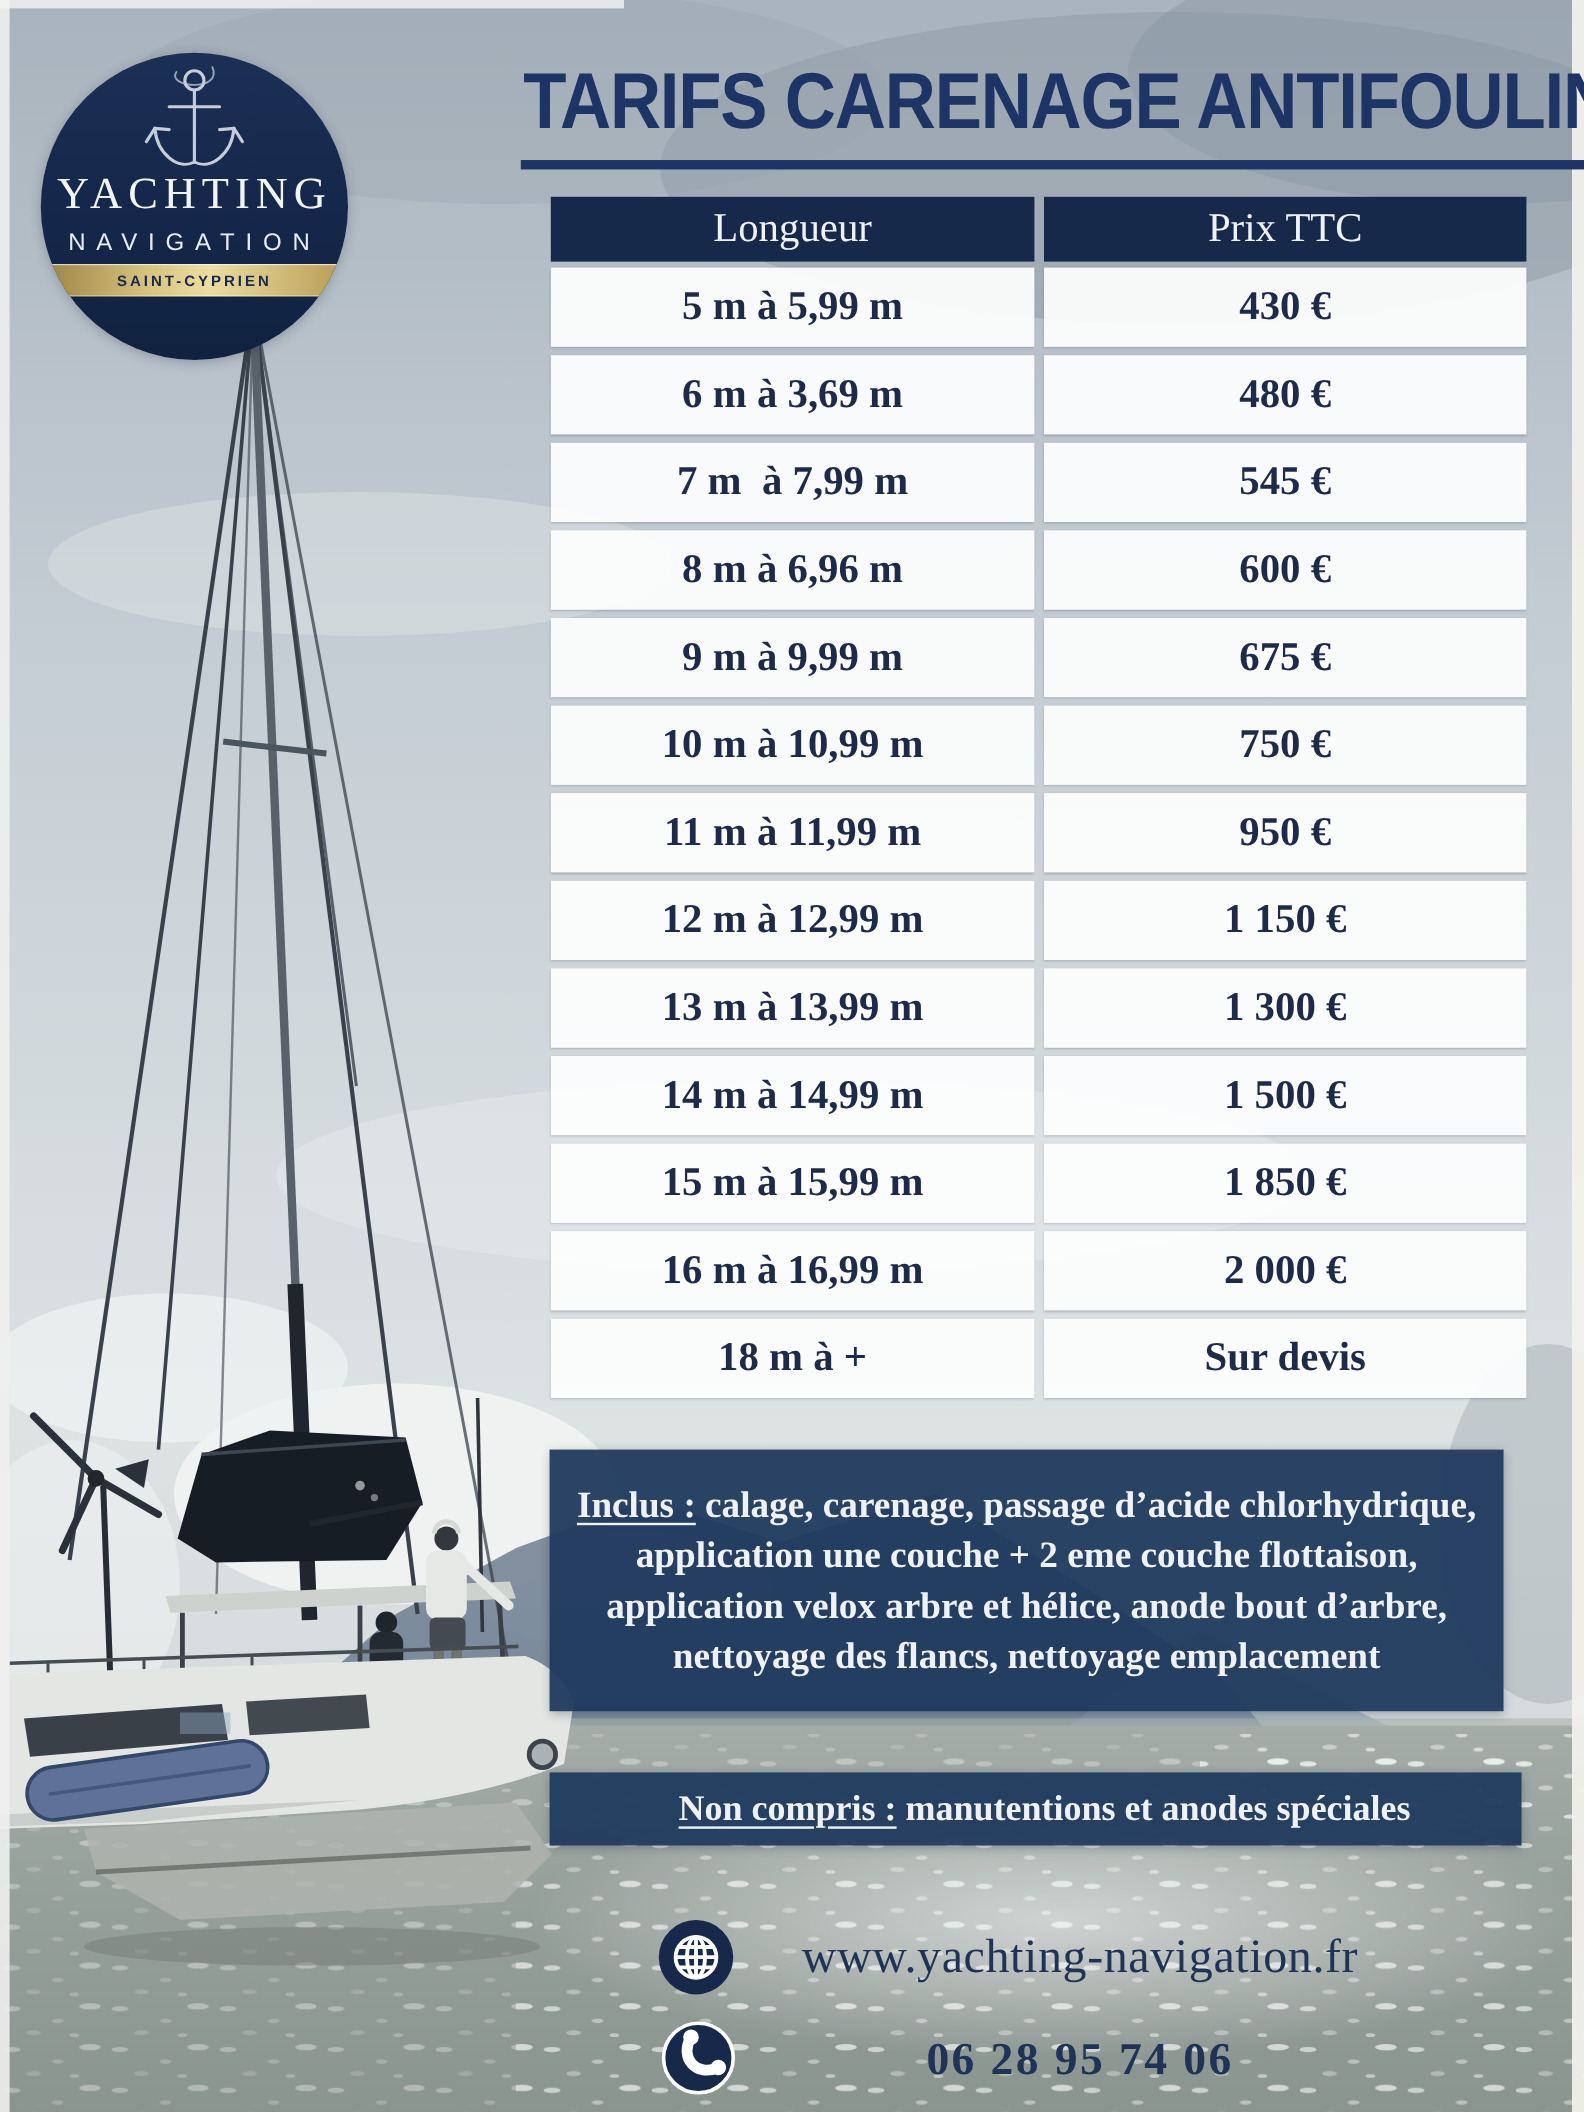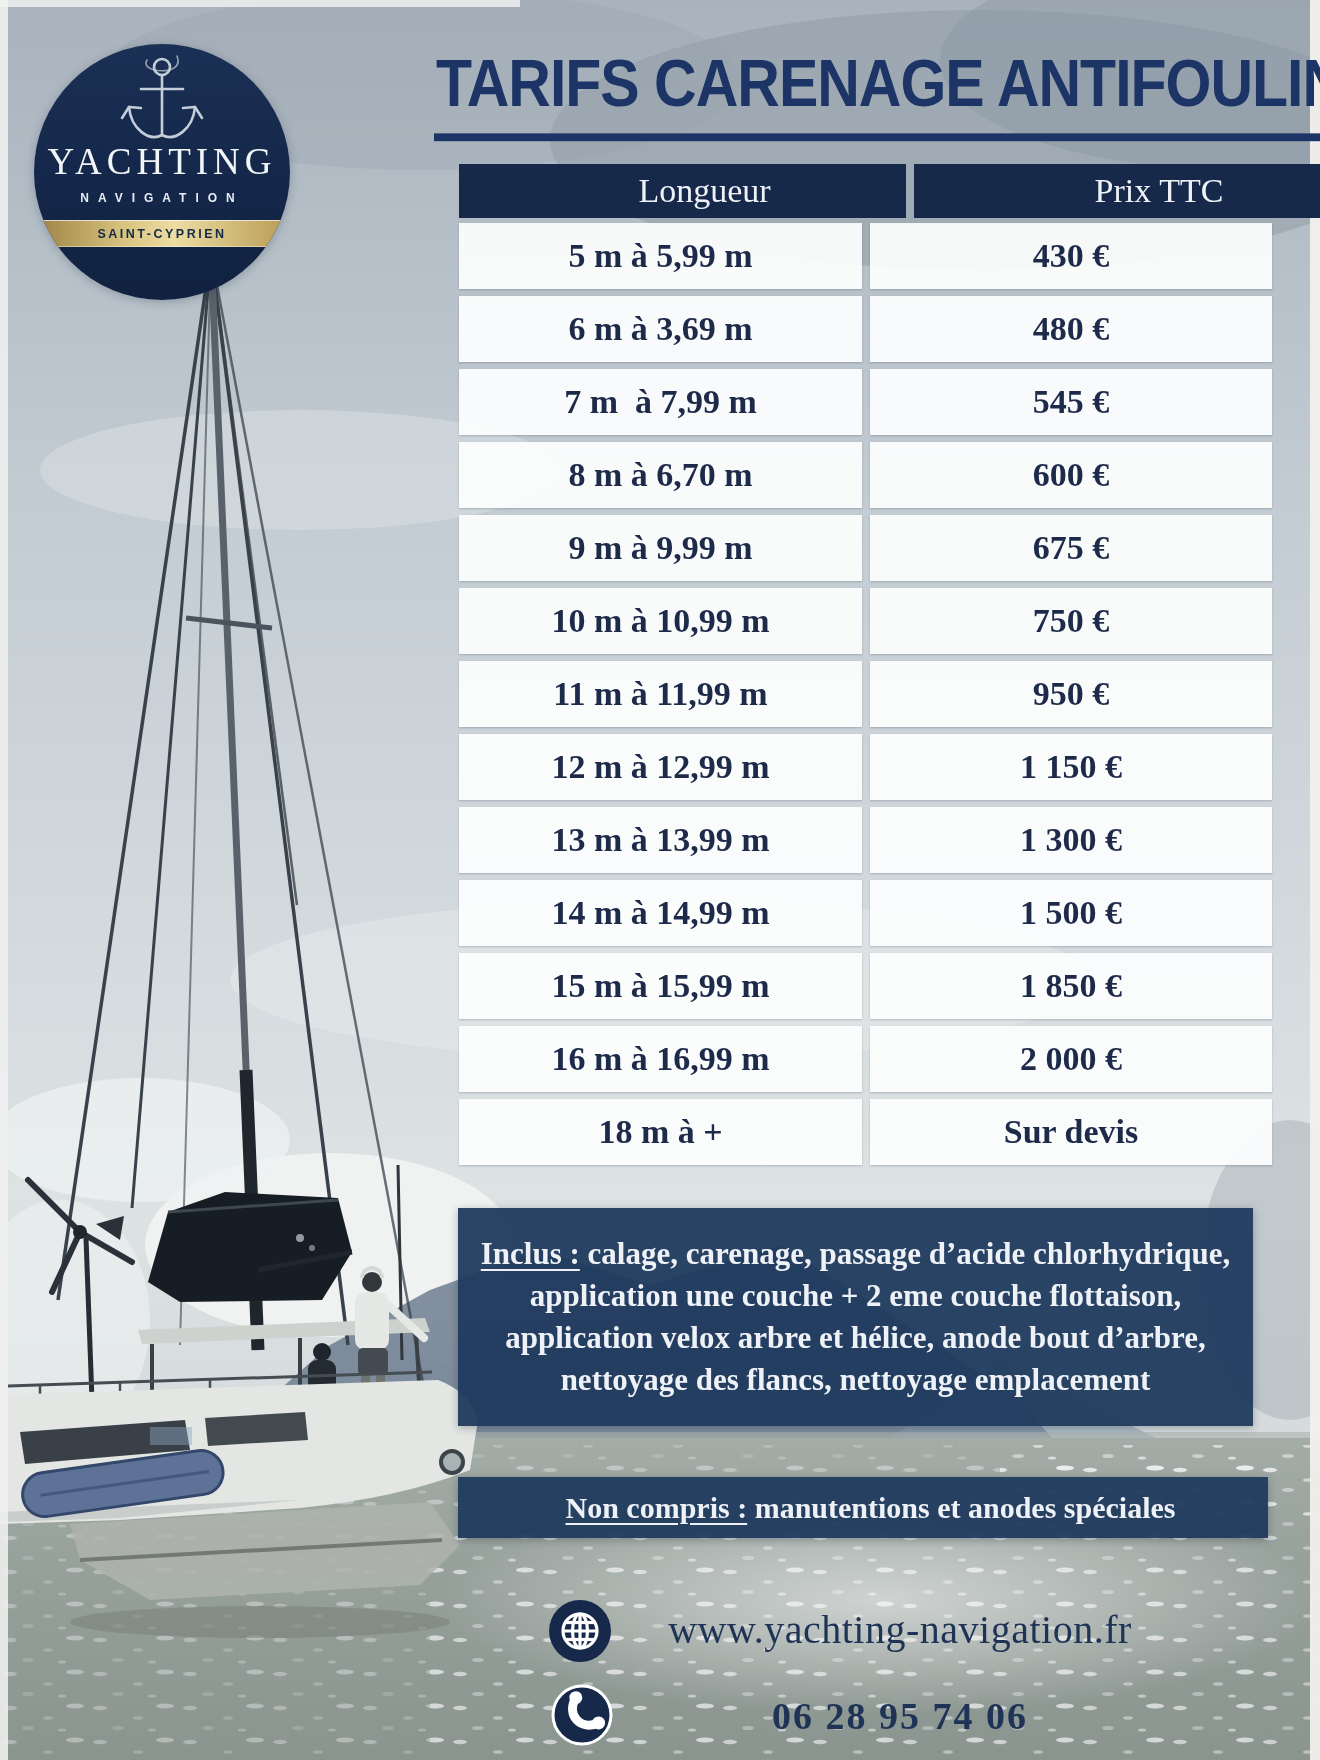--- a/index.html
+++ b/index.html
@@ -21,7 +21,7 @@
   }
   .logo .brand-bottom{
     position:absolute;left:0;right:0;top:147px;text-align:center;color:#e8edf2;
-    font-size:12px;letter-spacing:9px;font-weight:700;font-family:"Liberation Sans",sans-serif;
+    font-size:20px;letter-spacing:9px;font-weight:400;font-family:"Liberation Sans",sans-serif;
   }
   .logo .band{
     position:absolute;left:0;right:0;top:176px;height:25px;

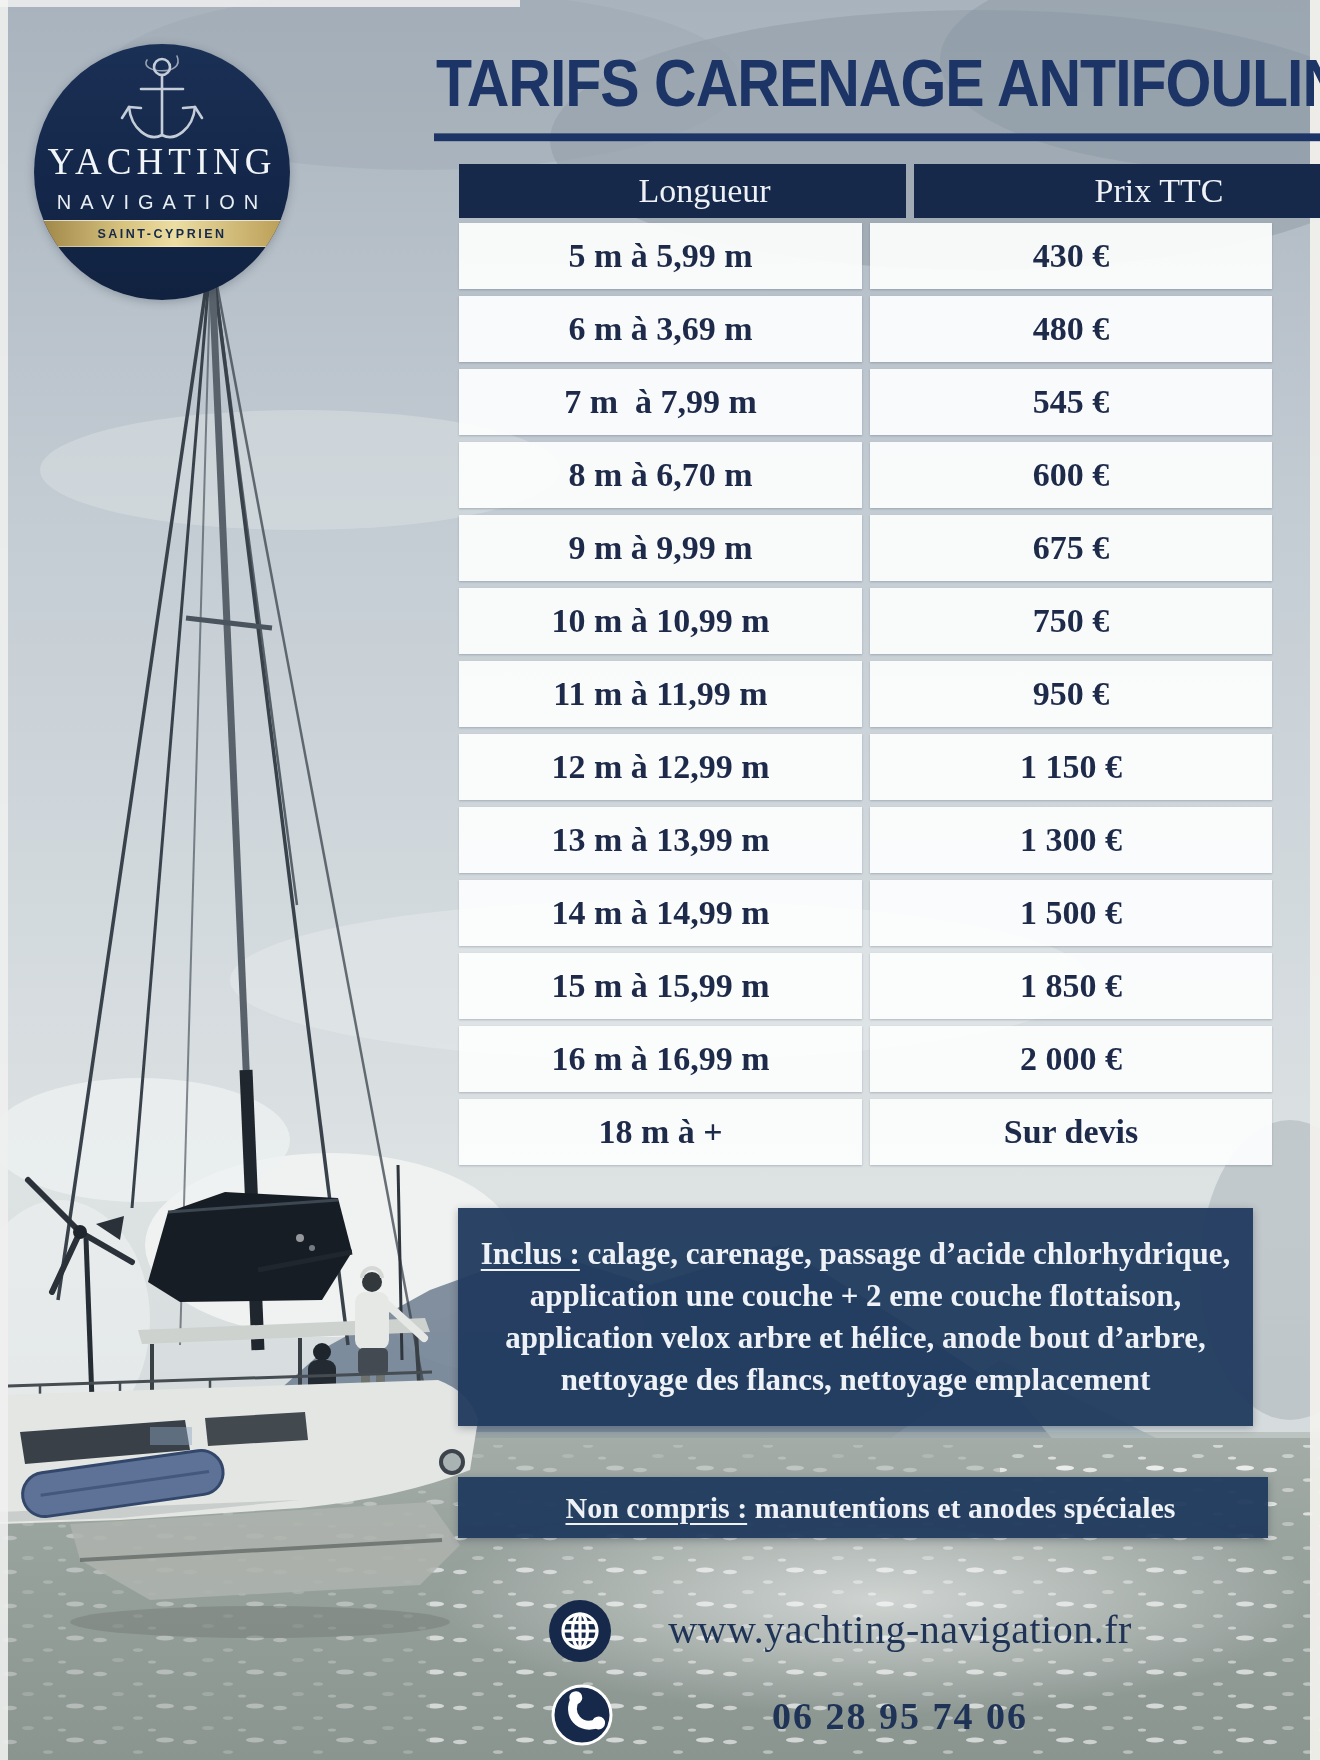--- a/index.html
+++ b/index.html
@@ -45,7 +45,7 @@
   .tbl{position:absolute;left:459px;top:164px;width:813px;}
   .trow{display:flex;gap:8px;margin-bottom:7px;}
   .thead .cell{
-    background:#16294b;color:#eef2f7;height:54px;font-size:34px;font-weight:400;padding-left:44px;
+    background:#16294b;color:#eef2f7;height:54px;font-size:34px;font-weight:400;
   }
   .thead{margin-bottom:5px;}
   .cell{

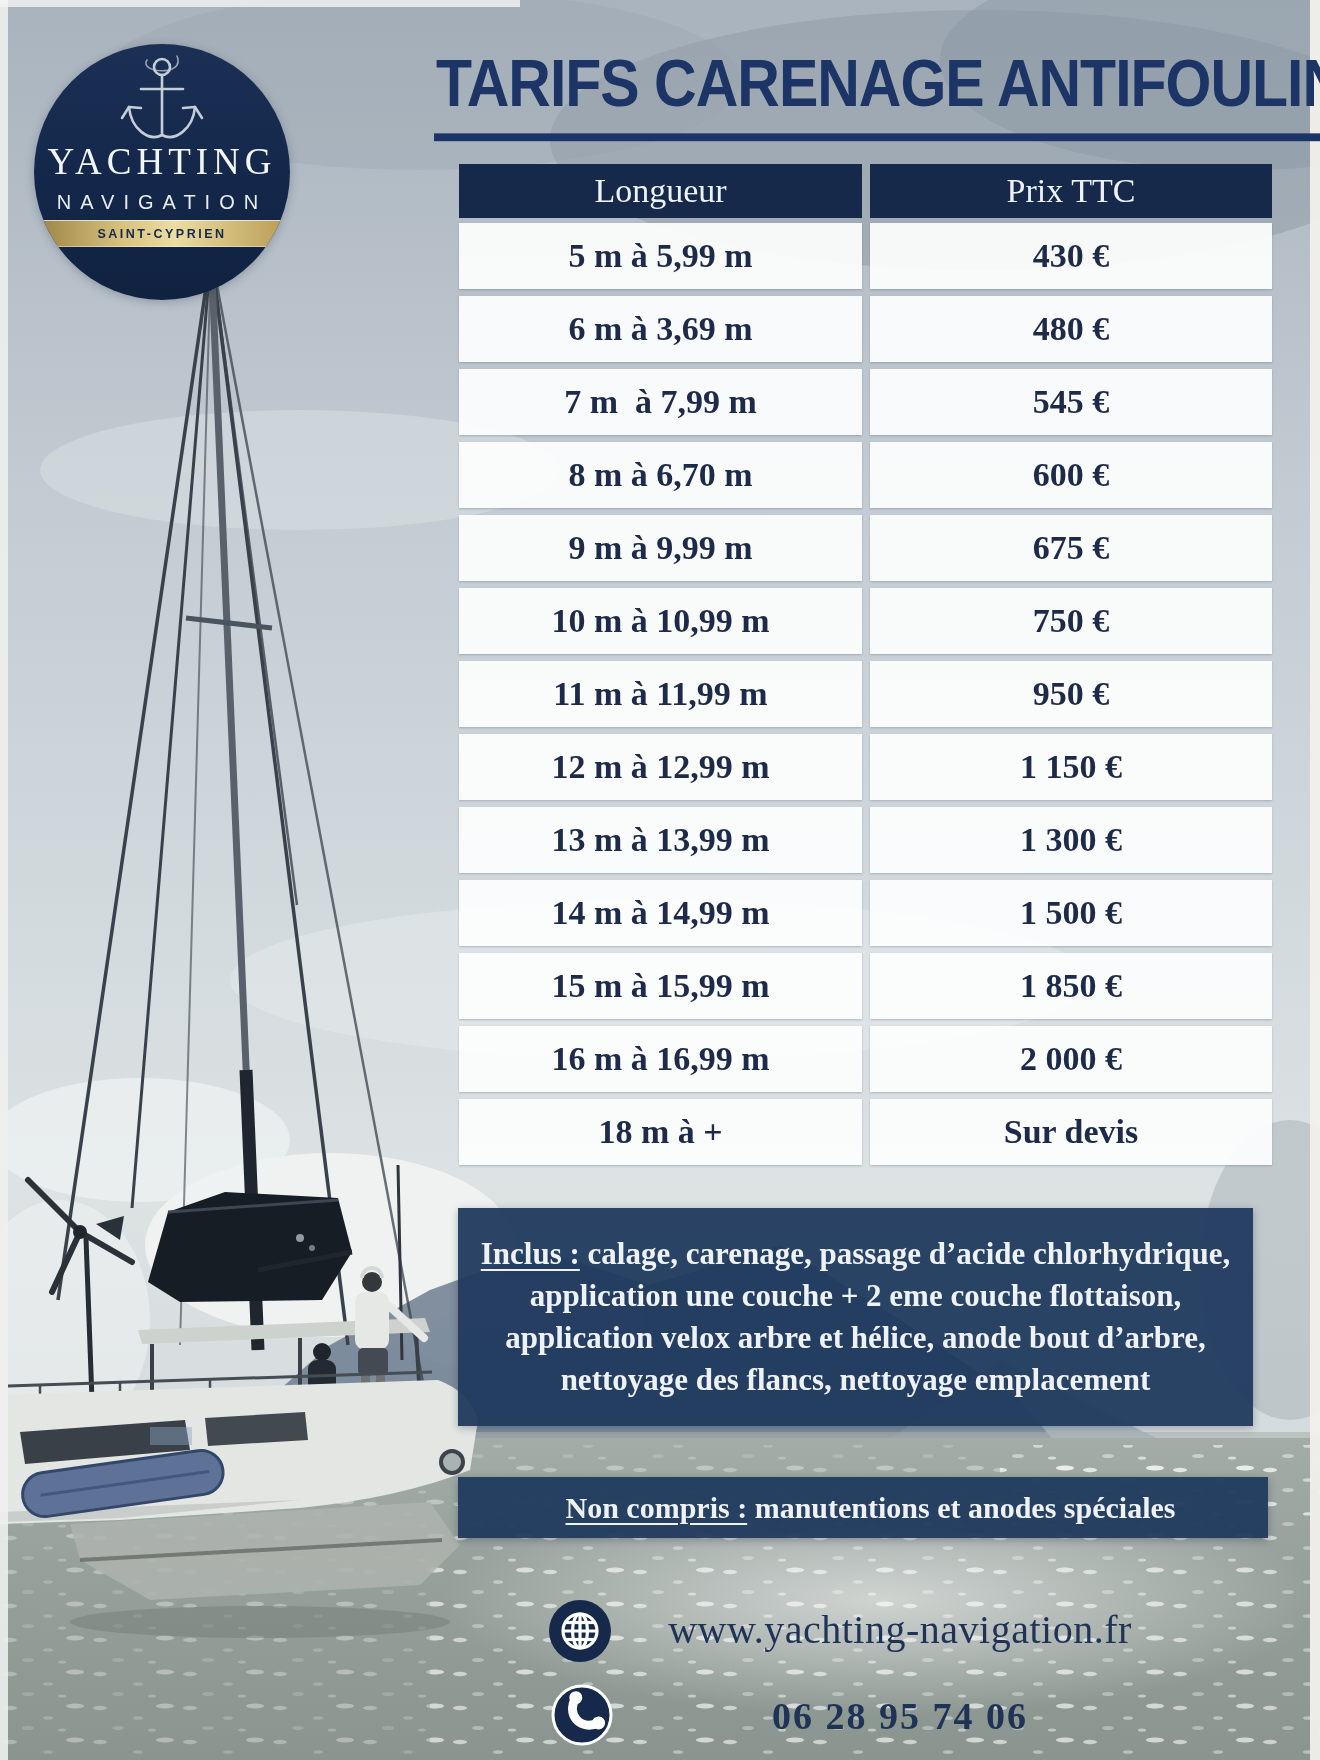--- a/index.html
+++ b/index.html
@@ -246,7 +246,7 @@
     </div>
 
     <div class="trow">
-      <div class="cell body cell-len">8 m à 6,70 m</div>
+      <div class="cell body cell-len">8 m à 6,96 m</div>
       <div class="cell body c2 cell-price">600 €</div>
     </div>
 

